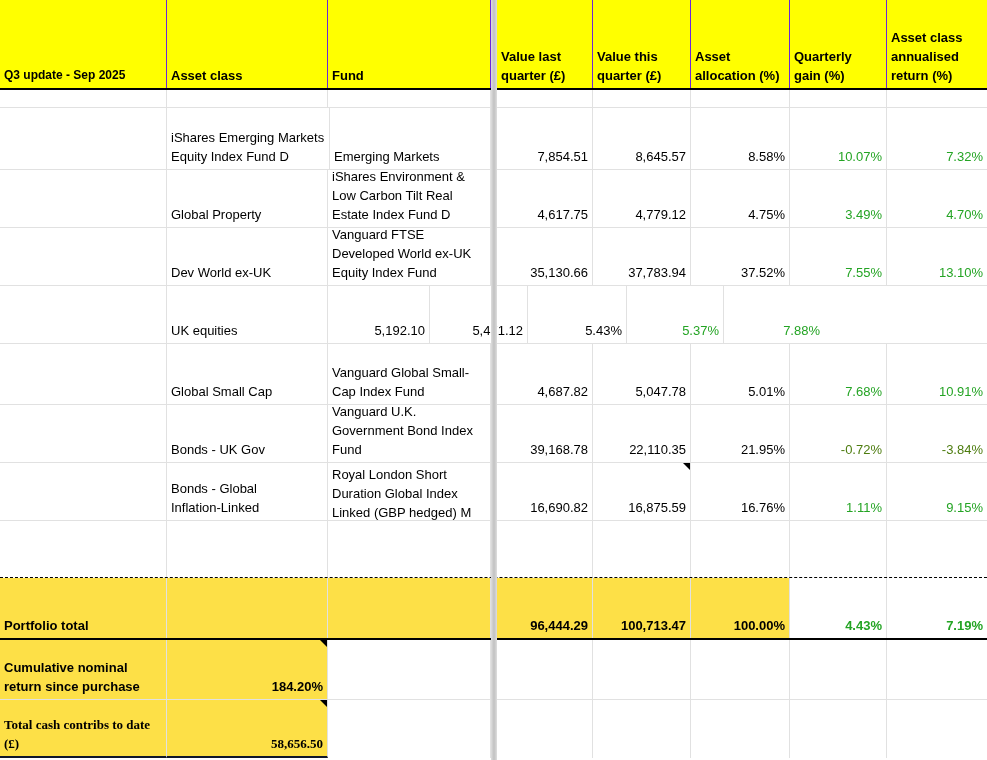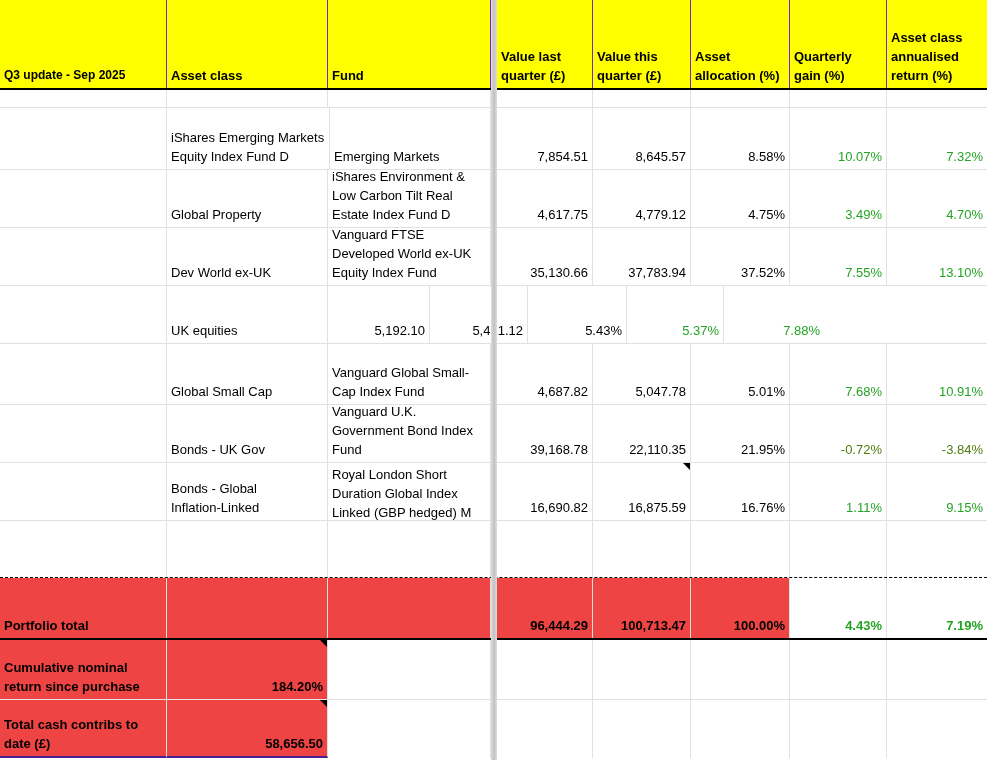--- a/index.html
+++ b/index.html
@@ -53,7 +53,7 @@
   .red{color:#4d7c0f;}
   .bold{font-weight:bold;}
   
-  .bg-total{background:#ef4444;}
+  .bg-total{background:#fde047;}
   
   .pane-divider{
     position:absolute;left:491px;top:0;width:6px;height:760px;

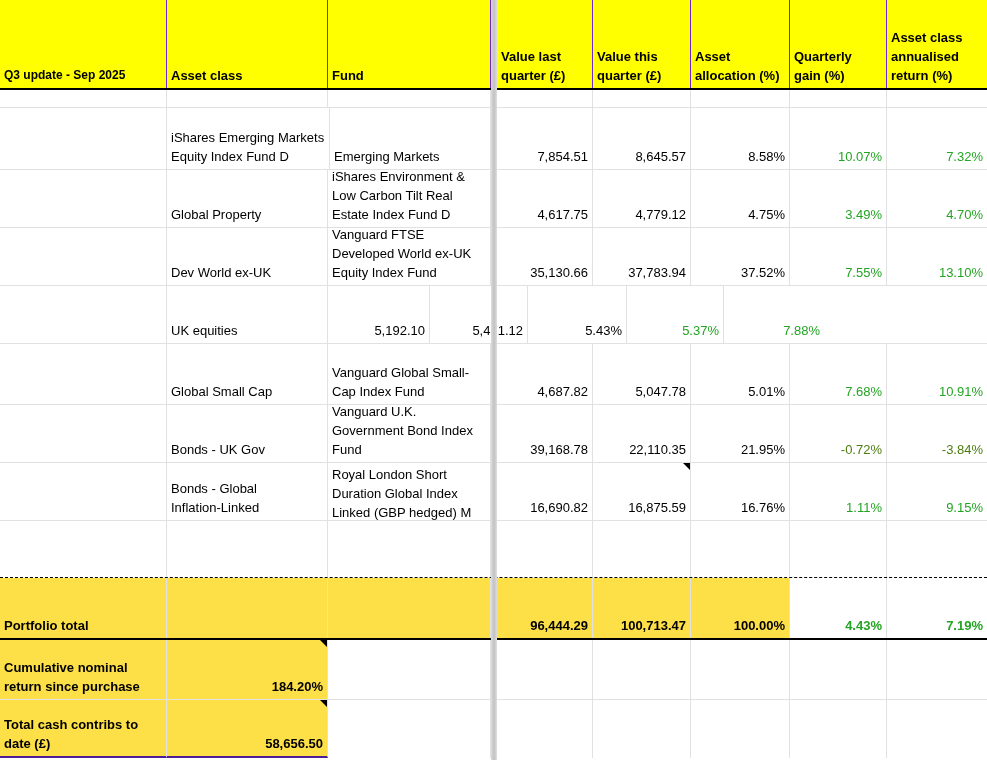--- a/index.html
+++ b/index.html
@@ -40,7 +40,7 @@
   .r-total{height:62px;border-bottom:2px solid #000;}
   .r-cum{height:60px;}
   .r-cash{height:58px;}
-  .r-cash .c-a,.r-cash .c-b{border-bottom:2px solid #4c1d95;}
+  .r-cash .c-a,.r-cash .c-b{border-bottom:2px solid #0f172a;font-family:Liberation Serif, serif;}
   .r-cash{border-bottom:none;}
   
   .r-header .cell{background:#ffff00;font-weight:bold;border-right:1px solid #6d28d9;}

